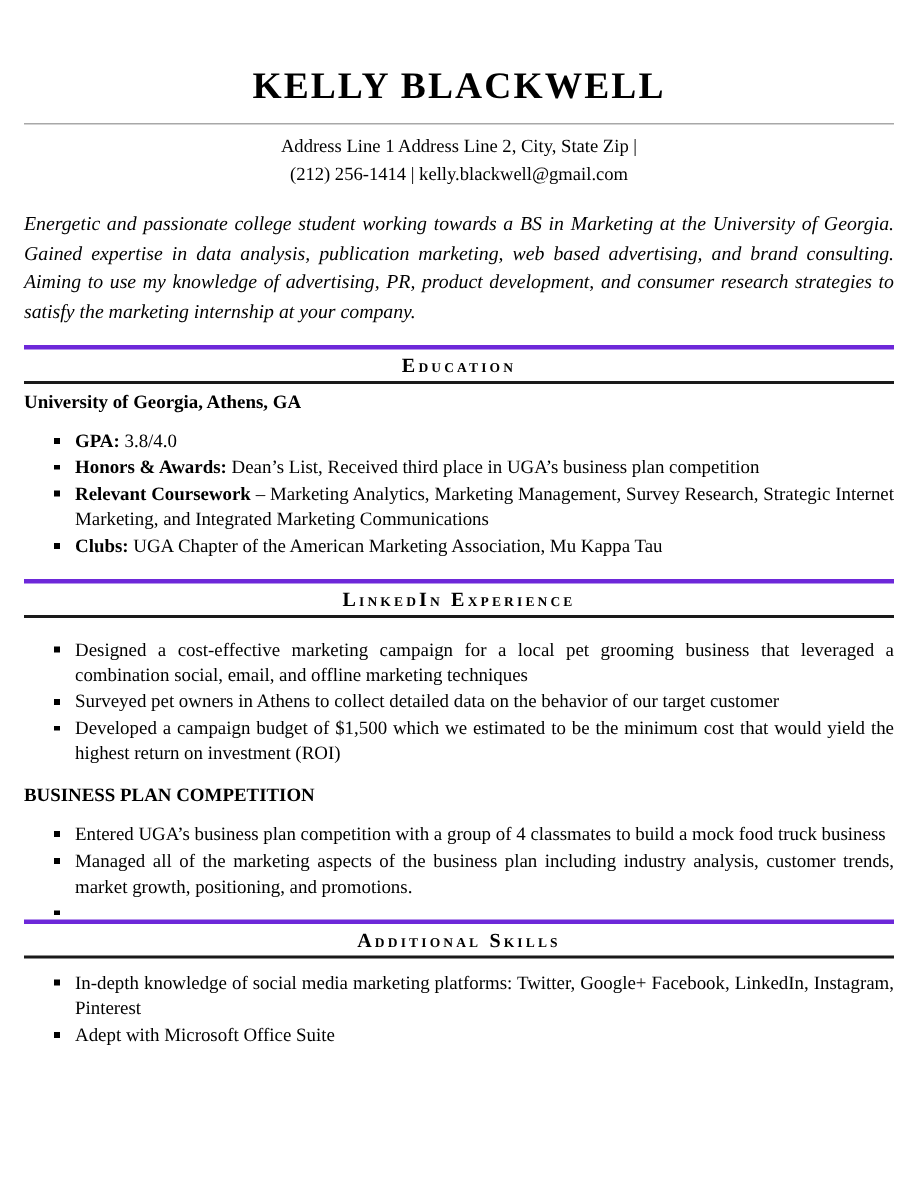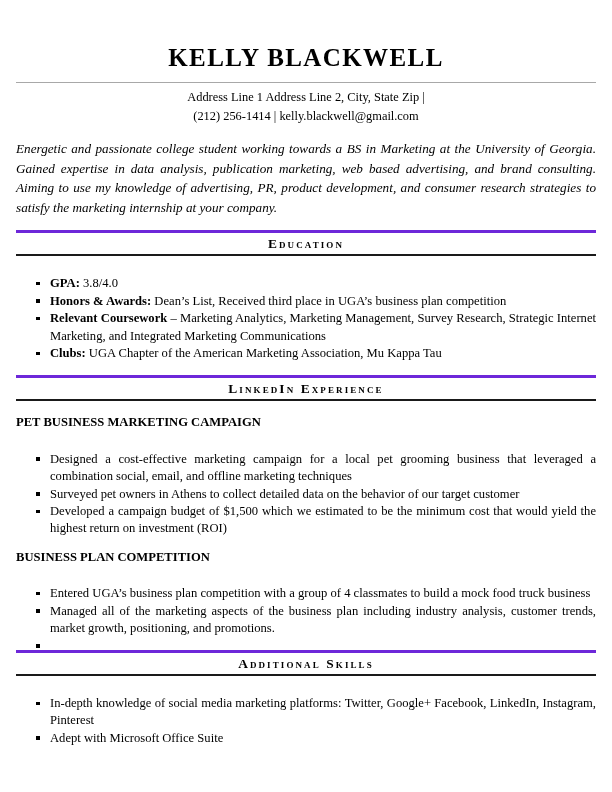--- a/index.html
+++ b/index.html
@@ -142,6 +142,7 @@
       <div class="section-title">Education</div>
     </div>
     <div class="block">
+      <div class="org">University of Georgia, Athens, GA</div>
       <ul class="bullets">
         <li><span class="sq"></span><span class="lead">GPA:</span><span> 3.8/4.0</span></li>
         <li><span class="sq"></span><span class="lead">Honors &amp; Awards:</span><span> Dean’s List, Received third place in UGA’s business plan competition</span></li>

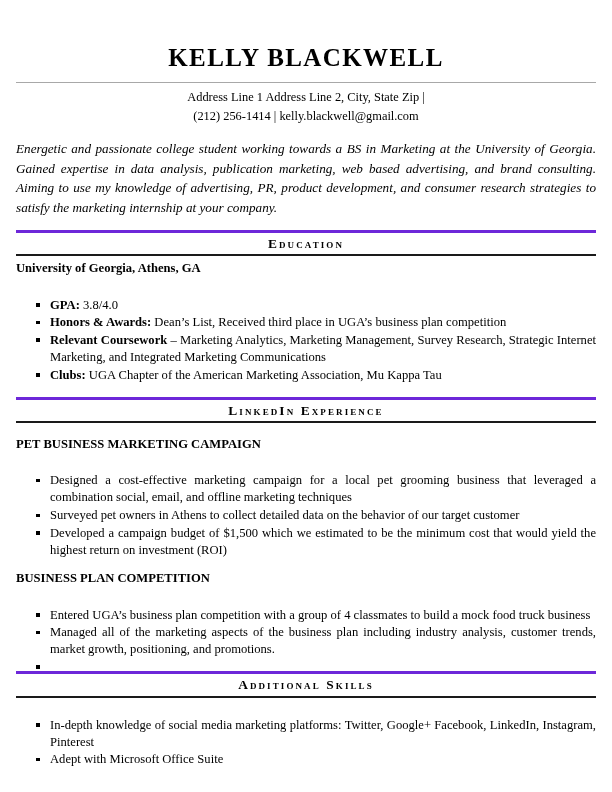--- a/index.html
+++ b/index.html
@@ -98,7 +98,7 @@
 
   ul.bullets {
     list-style: none;
-    margin: 19px 0 0 0;
+    margin: 8px 0 0 0;
     padding: 0;
   }
   ul.bullets li {

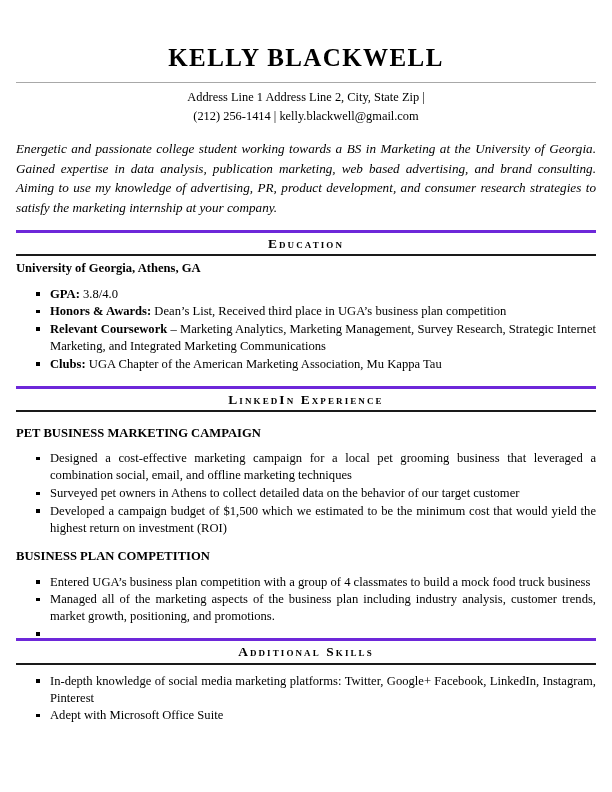--- a/index.html
+++ b/index.html
@@ -158,7 +158,6 @@
     </div>
 
     <div class="job-block first">
-      <div class="job-title">PET BUSINESS MARKETING CAMPAIGN</div>
       <ul class="bullets">
         <li><span class="sq"></span><span>Designed a cost-effective marketing campaign for a local pet grooming business that leveraged a combination social, email, and offline marketing techniques</span></li>
         <li><span class="sq"></span><span>Surveyed pet owners in Athens to collect detailed data on the behavior of our target customer</span></li>

